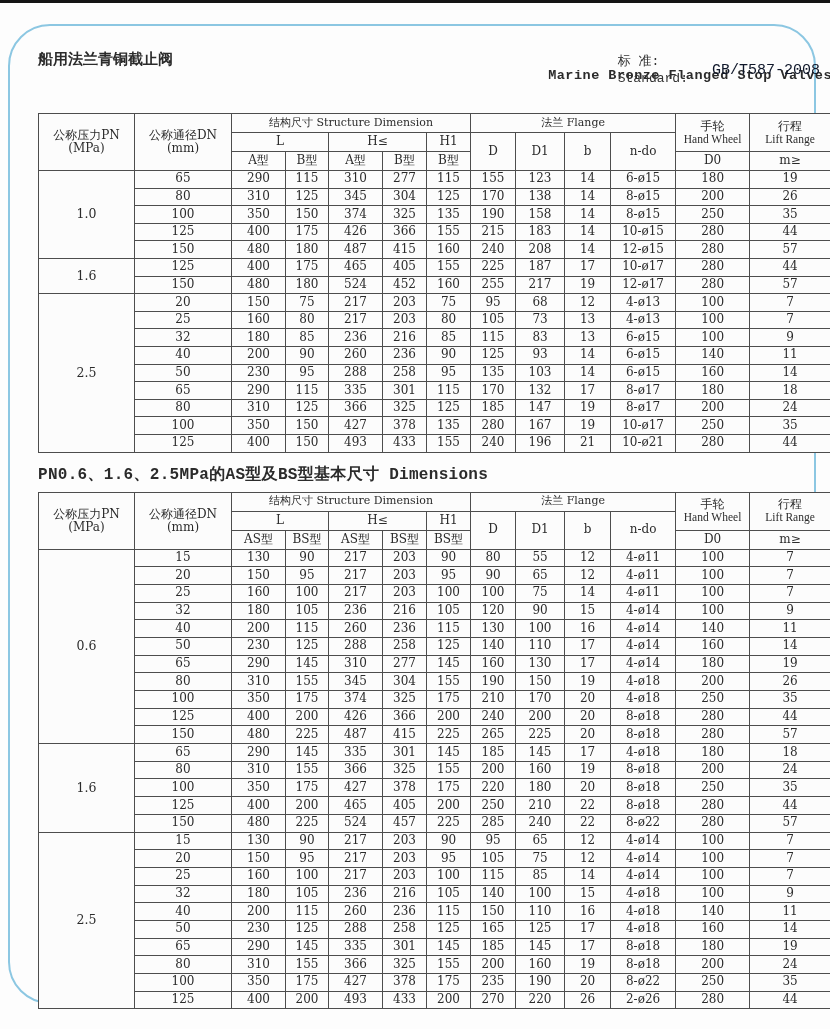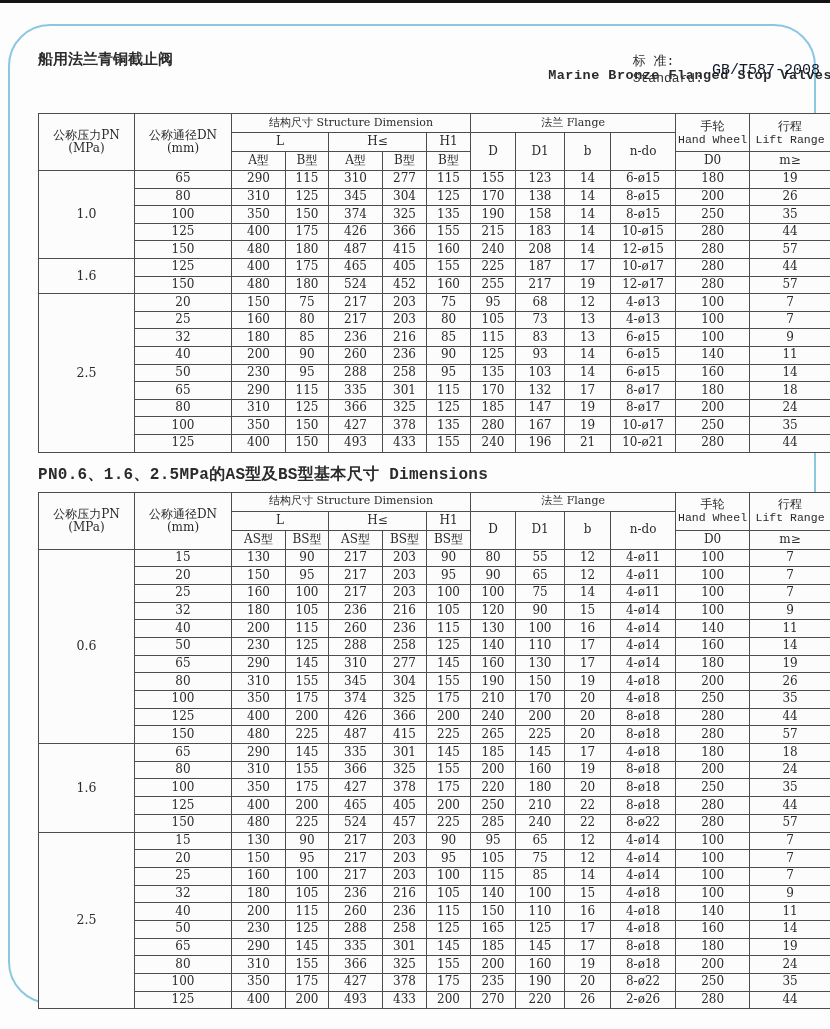--- a/index.html
+++ b/index.html
@@ -19,7 +19,7 @@
   .section-title{font-size:16px;font-weight:bold;font-family:"Liberation Mono",monospace;letter-spacing:0.3px;}
   .section-title.first{margin-top:1px;margin-bottom:6px;}
   .section-title.second{margin-top:11px;margin-bottom:7px;}
-  .standard-block{position:absolute;right:12px;top:2px;display:flex;align-items:center;gap:9px;}
+  .standard-block{position:absolute;right:12px;top:2px;display:flex;align-items:center;gap:24px;}
   .standard-labels{font-family:"Liberation Mono",monospace;font-size:13px;line-height:17px;color:#333;}
   .standard-value{font-family:"Liberation Mono",monospace;font-weight:normal;font-size:15px;color:#0f172a;}
   table.spec{

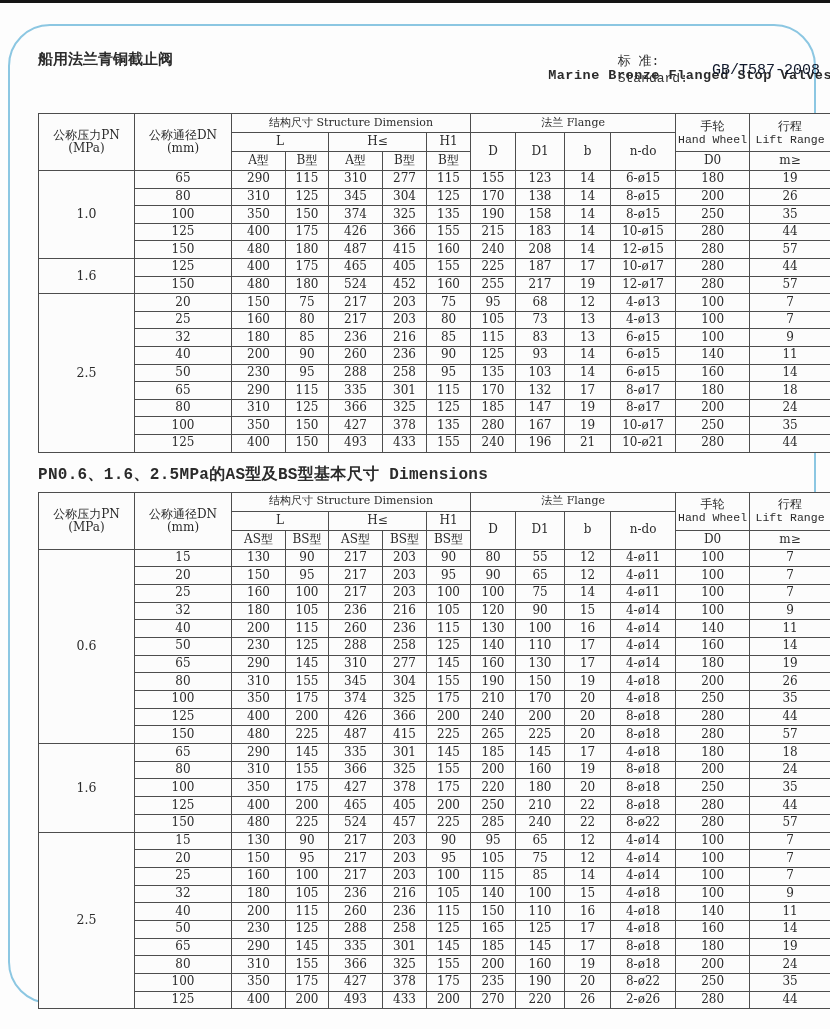--- a/index.html
+++ b/index.html
@@ -34,7 +34,7 @@
   table.spec tbody tr{height:17.6px;}
   #table2 tbody tr{height:17.7px;}
   .hdr2l span{display:block;line-height:13px;}
-  .hdr-en{font-family:Liberation Mono, monospace;font-size:11.5px;}
+  .hdr-en{font-family:Liberation Serif, serif;font-size:11.5px;}
   .hdr-mixed{font-size:11px;}
   td.pn-cell{font-size:12.5px;}
 </style>

